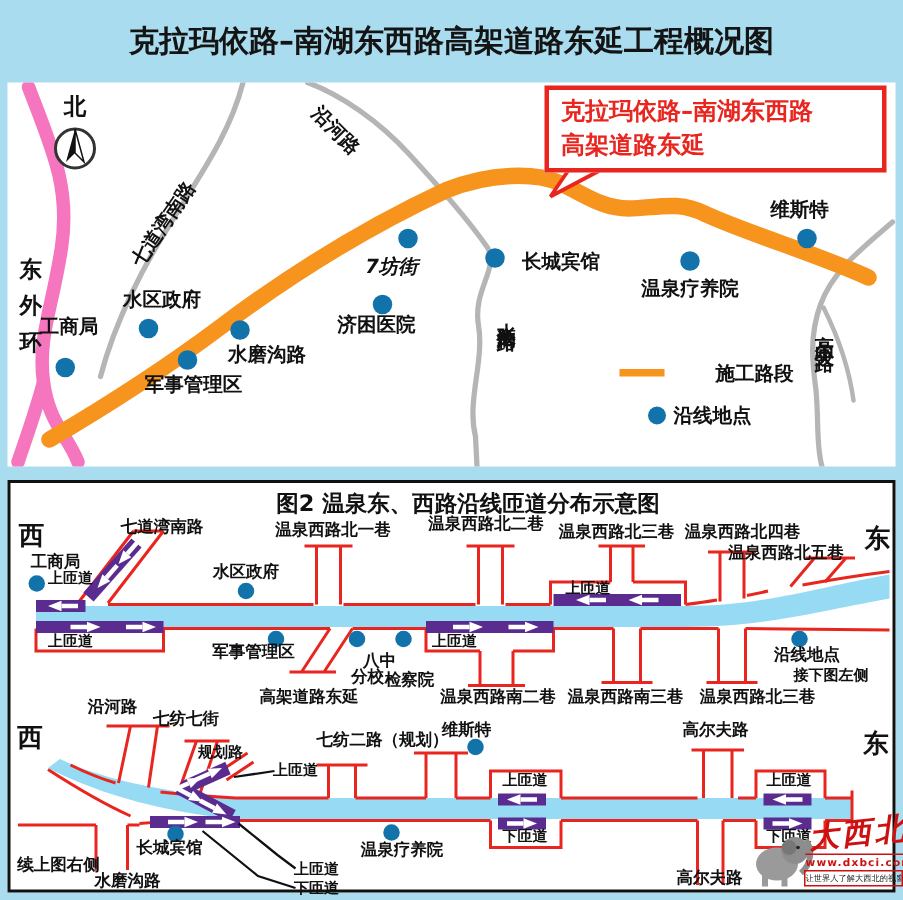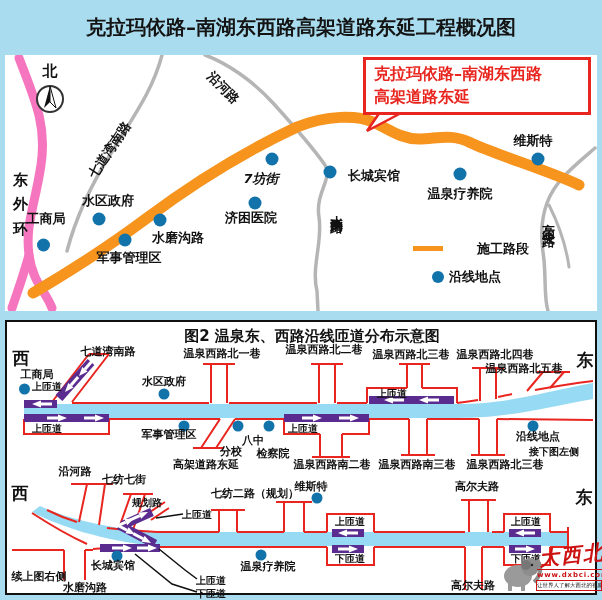--- a/index.html
+++ b/index.html
@@ -230,7 +230,7 @@
     <div class="lbl f10" style="left:296px;top:106px;">上匝道</div>
     <div class="lbl" style="left:162px;top:113px;">军事管理区</div>
     <div class="lbl" style="left:236px;top:119px;margin-left:10px;">八中</div>
-    <div class="lbl" style="left:224px;top:130px;">分校</div>
+    <div class="lbl" style="left:238px;top:130px;">分校</div>
     <div class="lbl" style="left:266px;top:132px;text-align:right;">检察院</div>
     <div class="lbl" style="left:199px;top:143px;">高架道路东延</div>
     <div class="lbl" style="left:325px;top:143px;">温泉西路南二巷</div>

